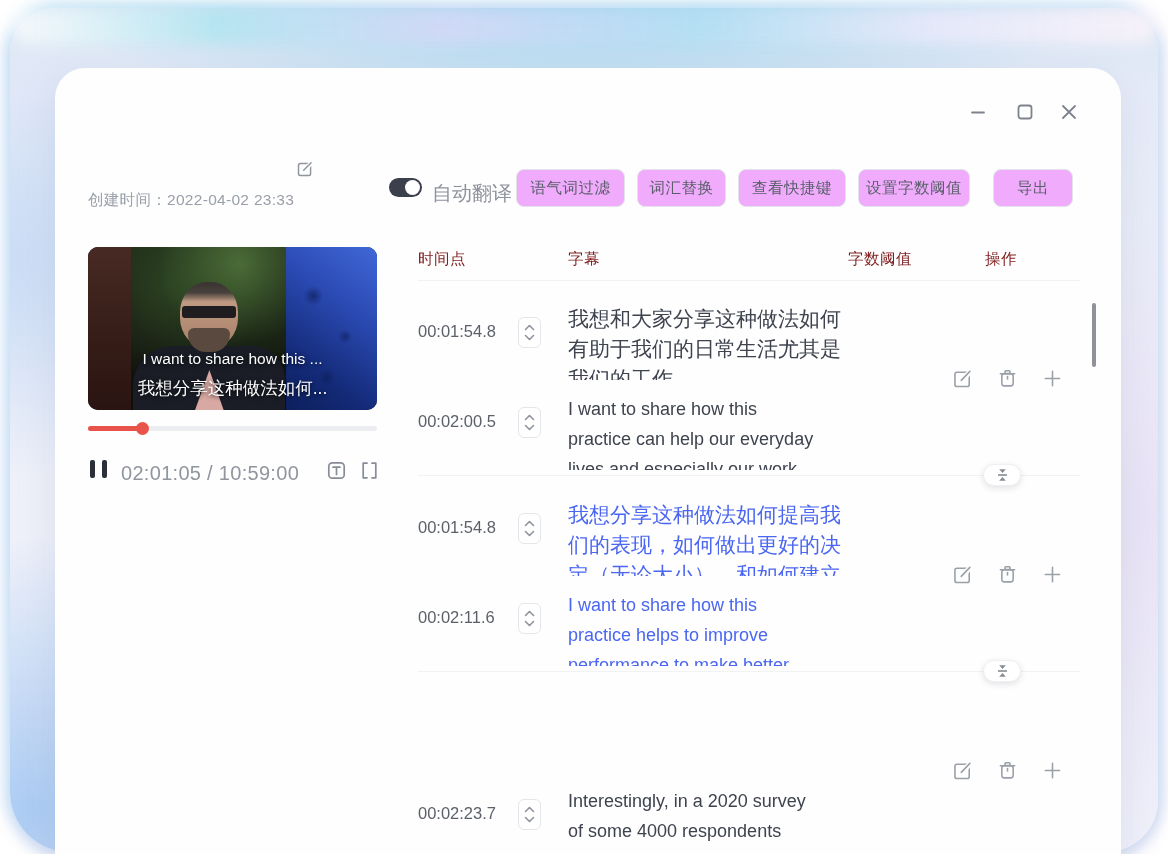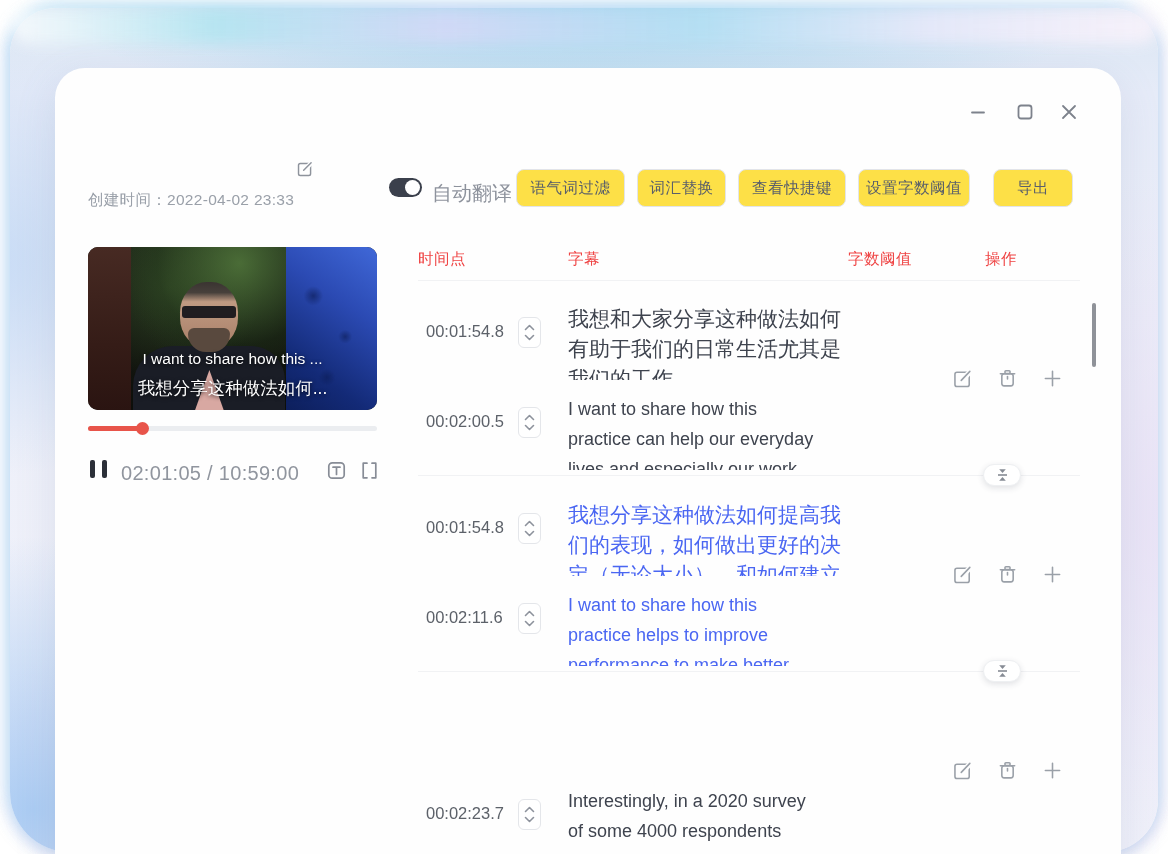--- a/index.html
+++ b/index.html
@@ -44,7 +44,7 @@
   .toggle-label { position:absolute; left:377px; top:112px; font-size:20px; color:#8d929c; }
 
   .btn { position:absolute; top:101px; height:38px; border:1px solid #e2e4e9; border-radius:8px;
-    background:#fde047; color:#5a5f6a; font-size:15.5px; display:flex; align-items:center;
+    background:#f0abfc; color:#5a5f6a; font-size:15.5px; display:flex; align-items:center;
     justify-content:center; cursor:pointer; letter-spacing:.5px; }
 
   

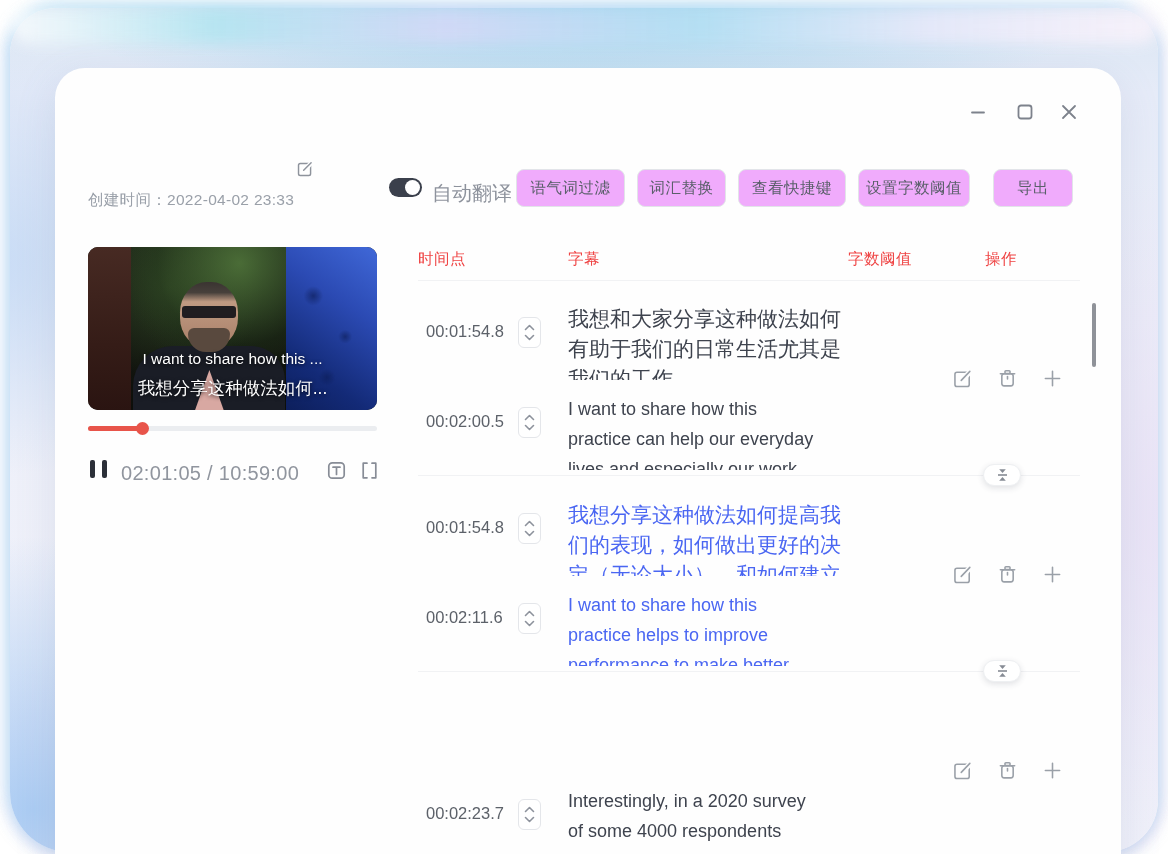--- a/index.html
+++ b/index.html
@@ -92,7 +92,7 @@
   .pctl { position:absolute; top:392px; width:21px; height:21px; color:#878c96; cursor:pointer; }
 
   
-  .col-h { position:absolute; top:181px; font-size:15.5px; color:#ef4444; letter-spacing:.5px; }
+  .col-h { position:absolute; top:181px; font-size:15.5px; color:#7f1d1d; letter-spacing:.5px; }
   .head-line { position:absolute; left:363px; top:212px; width:662px; height:1px; background:#f1f2f4; }
 
   .block { position:absolute; left:363px; width:662px; height:196px; }

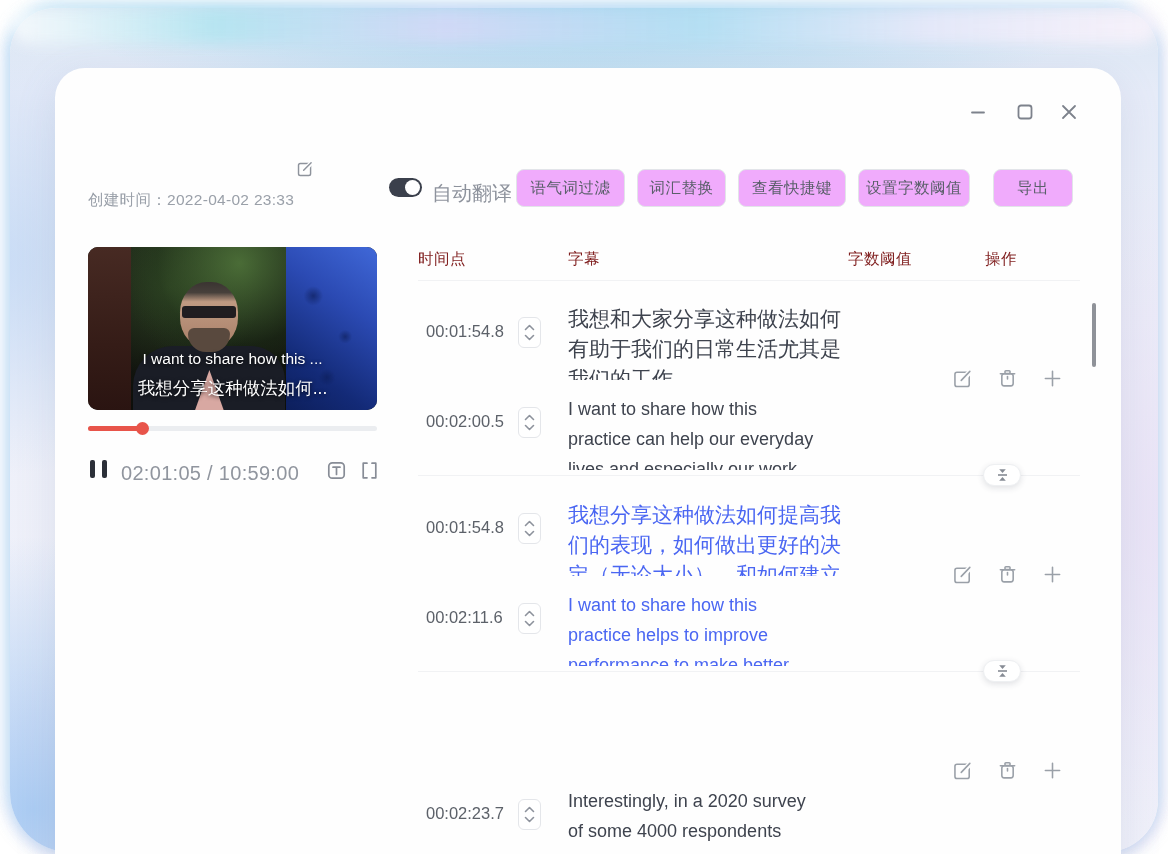--- a/index.html
+++ b/index.html
@@ -98,7 +98,7 @@
   .block { position:absolute; left:363px; width:662px; height:196px; }
   .subrow { position:absolute; left:0; width:662px; height:84px; }
   .subrow.a { top:6px; } .subrow.b { top:96px; }
-  .sub-time { position:absolute; left:8px; top:18px; font-size:16.5px; color:#5c6169; cursor:pointer; }
+  .sub-time { position:absolute; left:0; top:18px; font-size:16.5px; color:#5c6169; cursor:pointer; }
   .stepper { position:absolute; left:100px; top:13px; width:23px; height:31px; border:1px solid #e4e6ea;
     border-radius:6px; background:#fff; color:#8d929c; display:flex; flex-direction:column;
     align-items:center; justify-content:center; gap:3px; cursor:pointer; }

